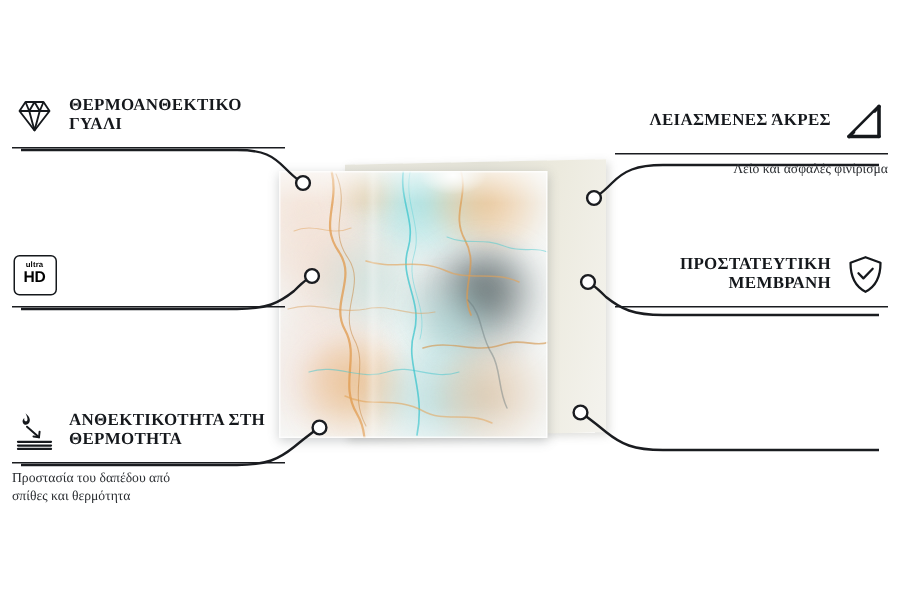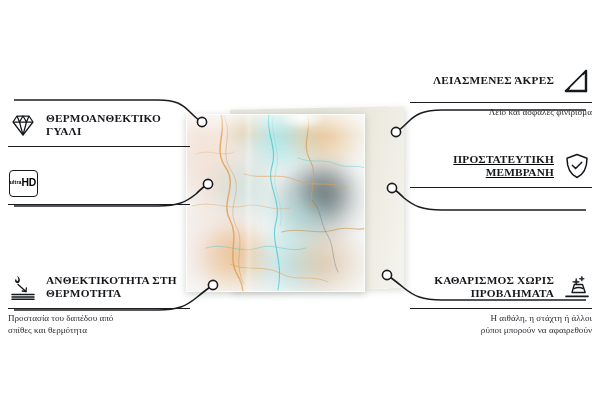--- a/index.html
+++ b/index.html
@@ -137,7 +137,7 @@
     </g>
   </svg>
 
-  <div class="feature left" style="top:60px;margin-top:48px;">
+  <div class="feature left" style="top:60px;">
     <div class="fhead">
       <div class="ficon">
         <svg viewBox="0 0 30 30" width="30" height="30" fill="none" stroke="#15181c" stroke-width="1.25" stroke-linejoin="round">

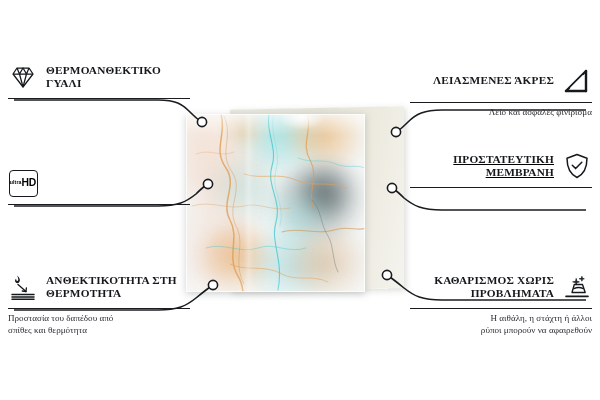--- a/index.html
+++ b/index.html
@@ -194,7 +194,7 @@
     <div class="fdesc">Προστασία του δαπέδου από<br>σπίθες και θερμότητα</div>
   </div>
 
-  <div class="feature right" style="top:149px;text-decoration:underline;">
+  <div class="feature right" style="top:166px;">
     <div class="fhead">
       <div class="ficon">
         <svg viewBox="0 0 30 30" width="30" height="30" fill="none" stroke="#15181c" stroke-width="1.5" stroke-linecap="round" stroke-linejoin="round">

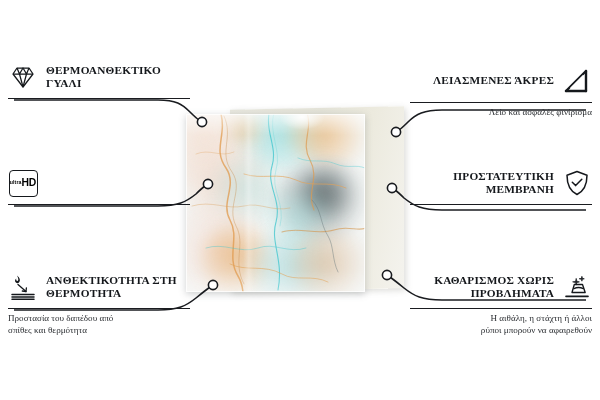--- a/index.html
+++ b/index.html
@@ -61,7 +61,7 @@
   
   .hdbox{
     width:27px;height:25px;border:1.4px solid #15181c;border-radius:4px;
-    display:flex;flex-direction:row;align-items:center;justify-content:center;
+    display:flex;flex-direction:column;align-items:center;justify-content:center;
     font-family:"Liberation Sans", sans-serif;line-height:1;
   }
   .hdbox .u{font-size:5.2px;font-weight:700;letter-spacing:.1px;}

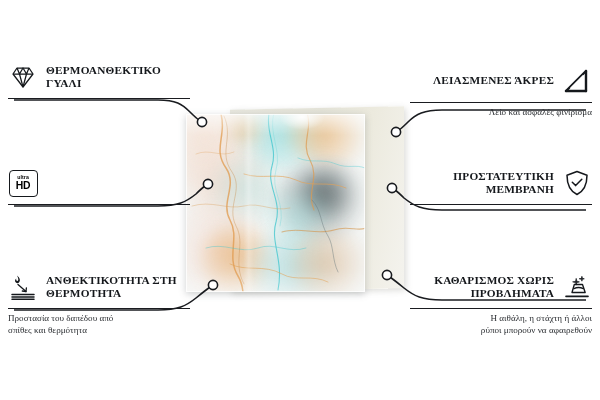--- a/index.html
+++ b/index.html
@@ -207,22 +207,6 @@
     <div class="rule"></div>
   </div>
 
-  <div class="feature right" style="top:270px;">
-    <div class="fhead">
-      <div class="ficon">
-        <svg viewBox="0 0 30 30" width="30" height="30" fill="none" stroke="#15181c" stroke-width="1.35" stroke-linecap="round" stroke-linejoin="round">
-          <path d="M10,20.5 L12.3,12.5 L20.5,12.5 L23.2,20.5 Z"></path>
-          <path d="M12,16.6 C14.6,15.3 18.4,15.3 21.4,16.6"></path>
-          <path d="M4,24.4 L26,24.4" stroke-width="1.6"></path>
-          <path d="M13.6,9.2 L14.2,6.4 L14.8,9.2 L17.4,9.9 L14.8,10.5 L14.2,13.1 L13.6,10.5 L11,9.9 Z" fill="#15181c" stroke-width=".7"></path>
-          <path d="M19.4,6.3 L19.9,4.3 L20.4,6.3 L22.3,6.8 L20.4,7.3 L19.9,9.2 L19.4,7.3 L17.5,6.8 Z" fill="#15181c" stroke-width=".7"></path>
-        </svg>
-      </div>
-      <div class="ftitle">ΚΑΘΑΡΙΣΜΟΣ ΧΩΡΙΣ ΠΡΟΒΛΗΜΑΤΑ</div>
-    </div>
-    <div class="rule"></div>
-    <div class="fdesc">Η αιθάλη, η στάχτη ή άλλοι<br>ρύποι μπορούν να αφαιρεθούν</div>
-  </div>
 
 </div>
 

